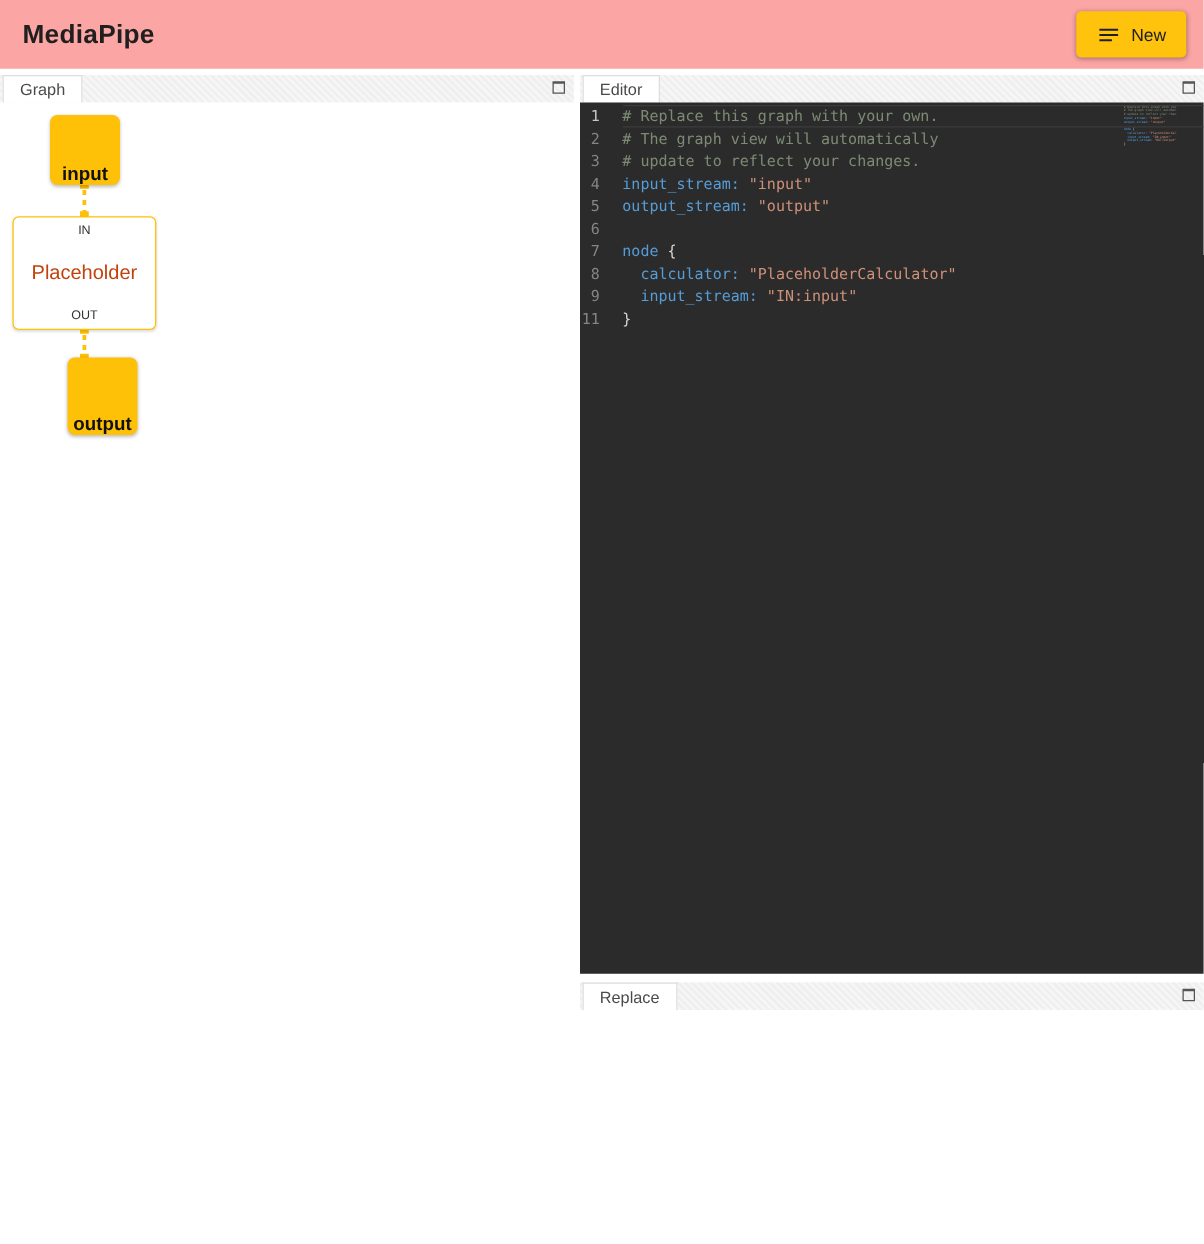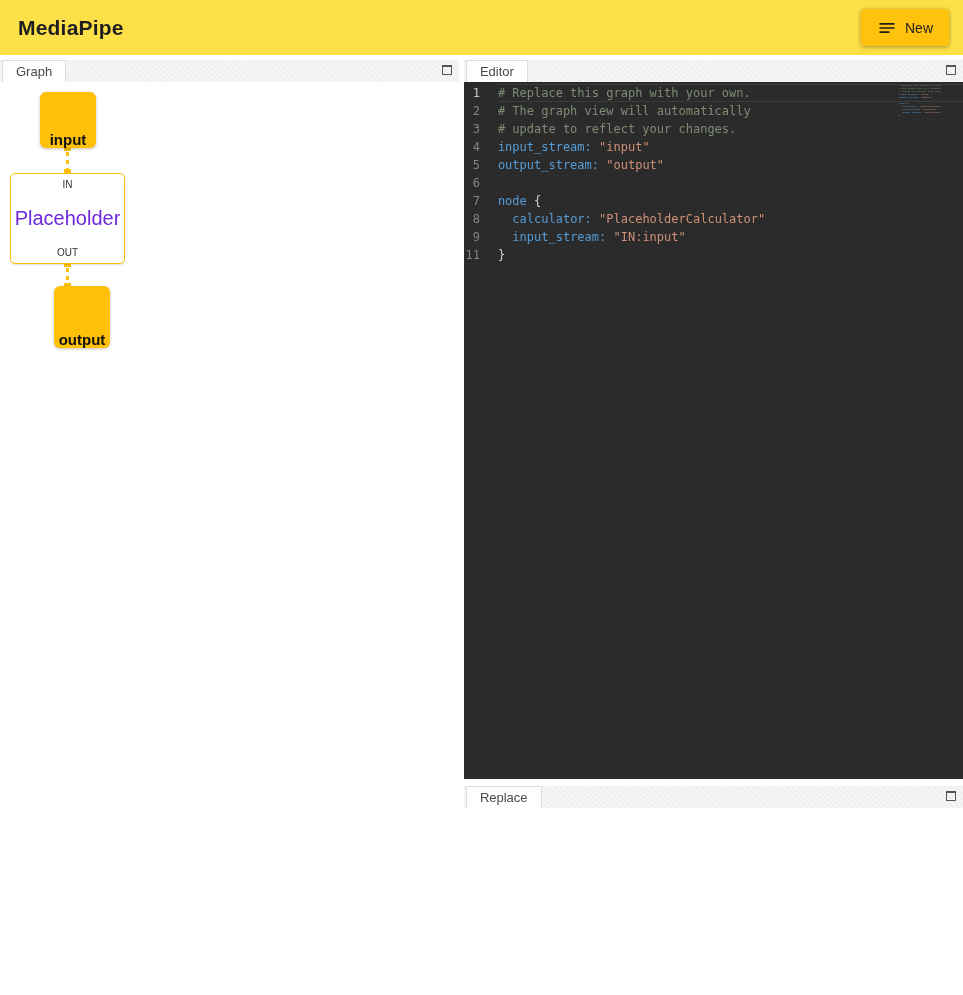--- a/index.html
+++ b/index.html
@@ -8,7 +8,7 @@
   .app { width:963px; height:995px; position:relative; background:#fff; }
 
   
-  .appbar { height:55px; background:#fde047; display:flex; align-items:center;
+  .appbar { height:55px; background:#fca5a5; display:flex; align-items:center;
     justify-content:space-between; padding:0 14px 0 18px; }
   .app-title { font-size:21px; font-weight:bold; color:#1f1f1f; letter-spacing:.2px; }
   .appbar-actions { display:flex; gap:3px;justify-content:center; }

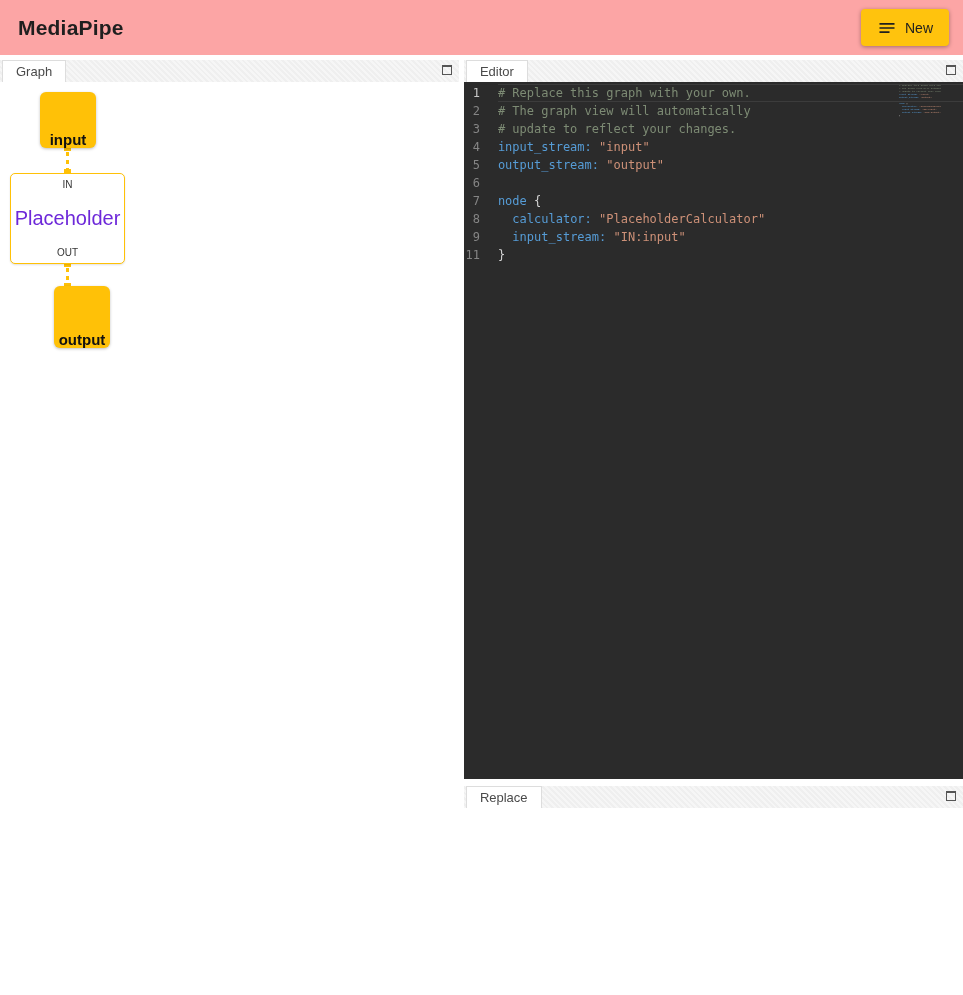--- a/index.html
+++ b/index.html
@@ -48,7 +48,7 @@
     display:flex; flex-direction:column; justify-content:space-between; align-items:center;
     padding:5px 16px; cursor:move; box-shadow:0 1px 2px rgba(0,0,0,.12); }
   .calc-port { font-size:10px; color:#333; }
-  .calc-title { font-size:20px; color:#6d28d9; }
+  .calc-title { font-size:16px; color:#c2410c; }
   .edge { position:absolute; left:66px; width:3px;
     background:repeating-linear-gradient(180deg,#FFC107 0 4px,transparent 4px 8px); }
   .edge-1 { top:62px; height:32px; }

